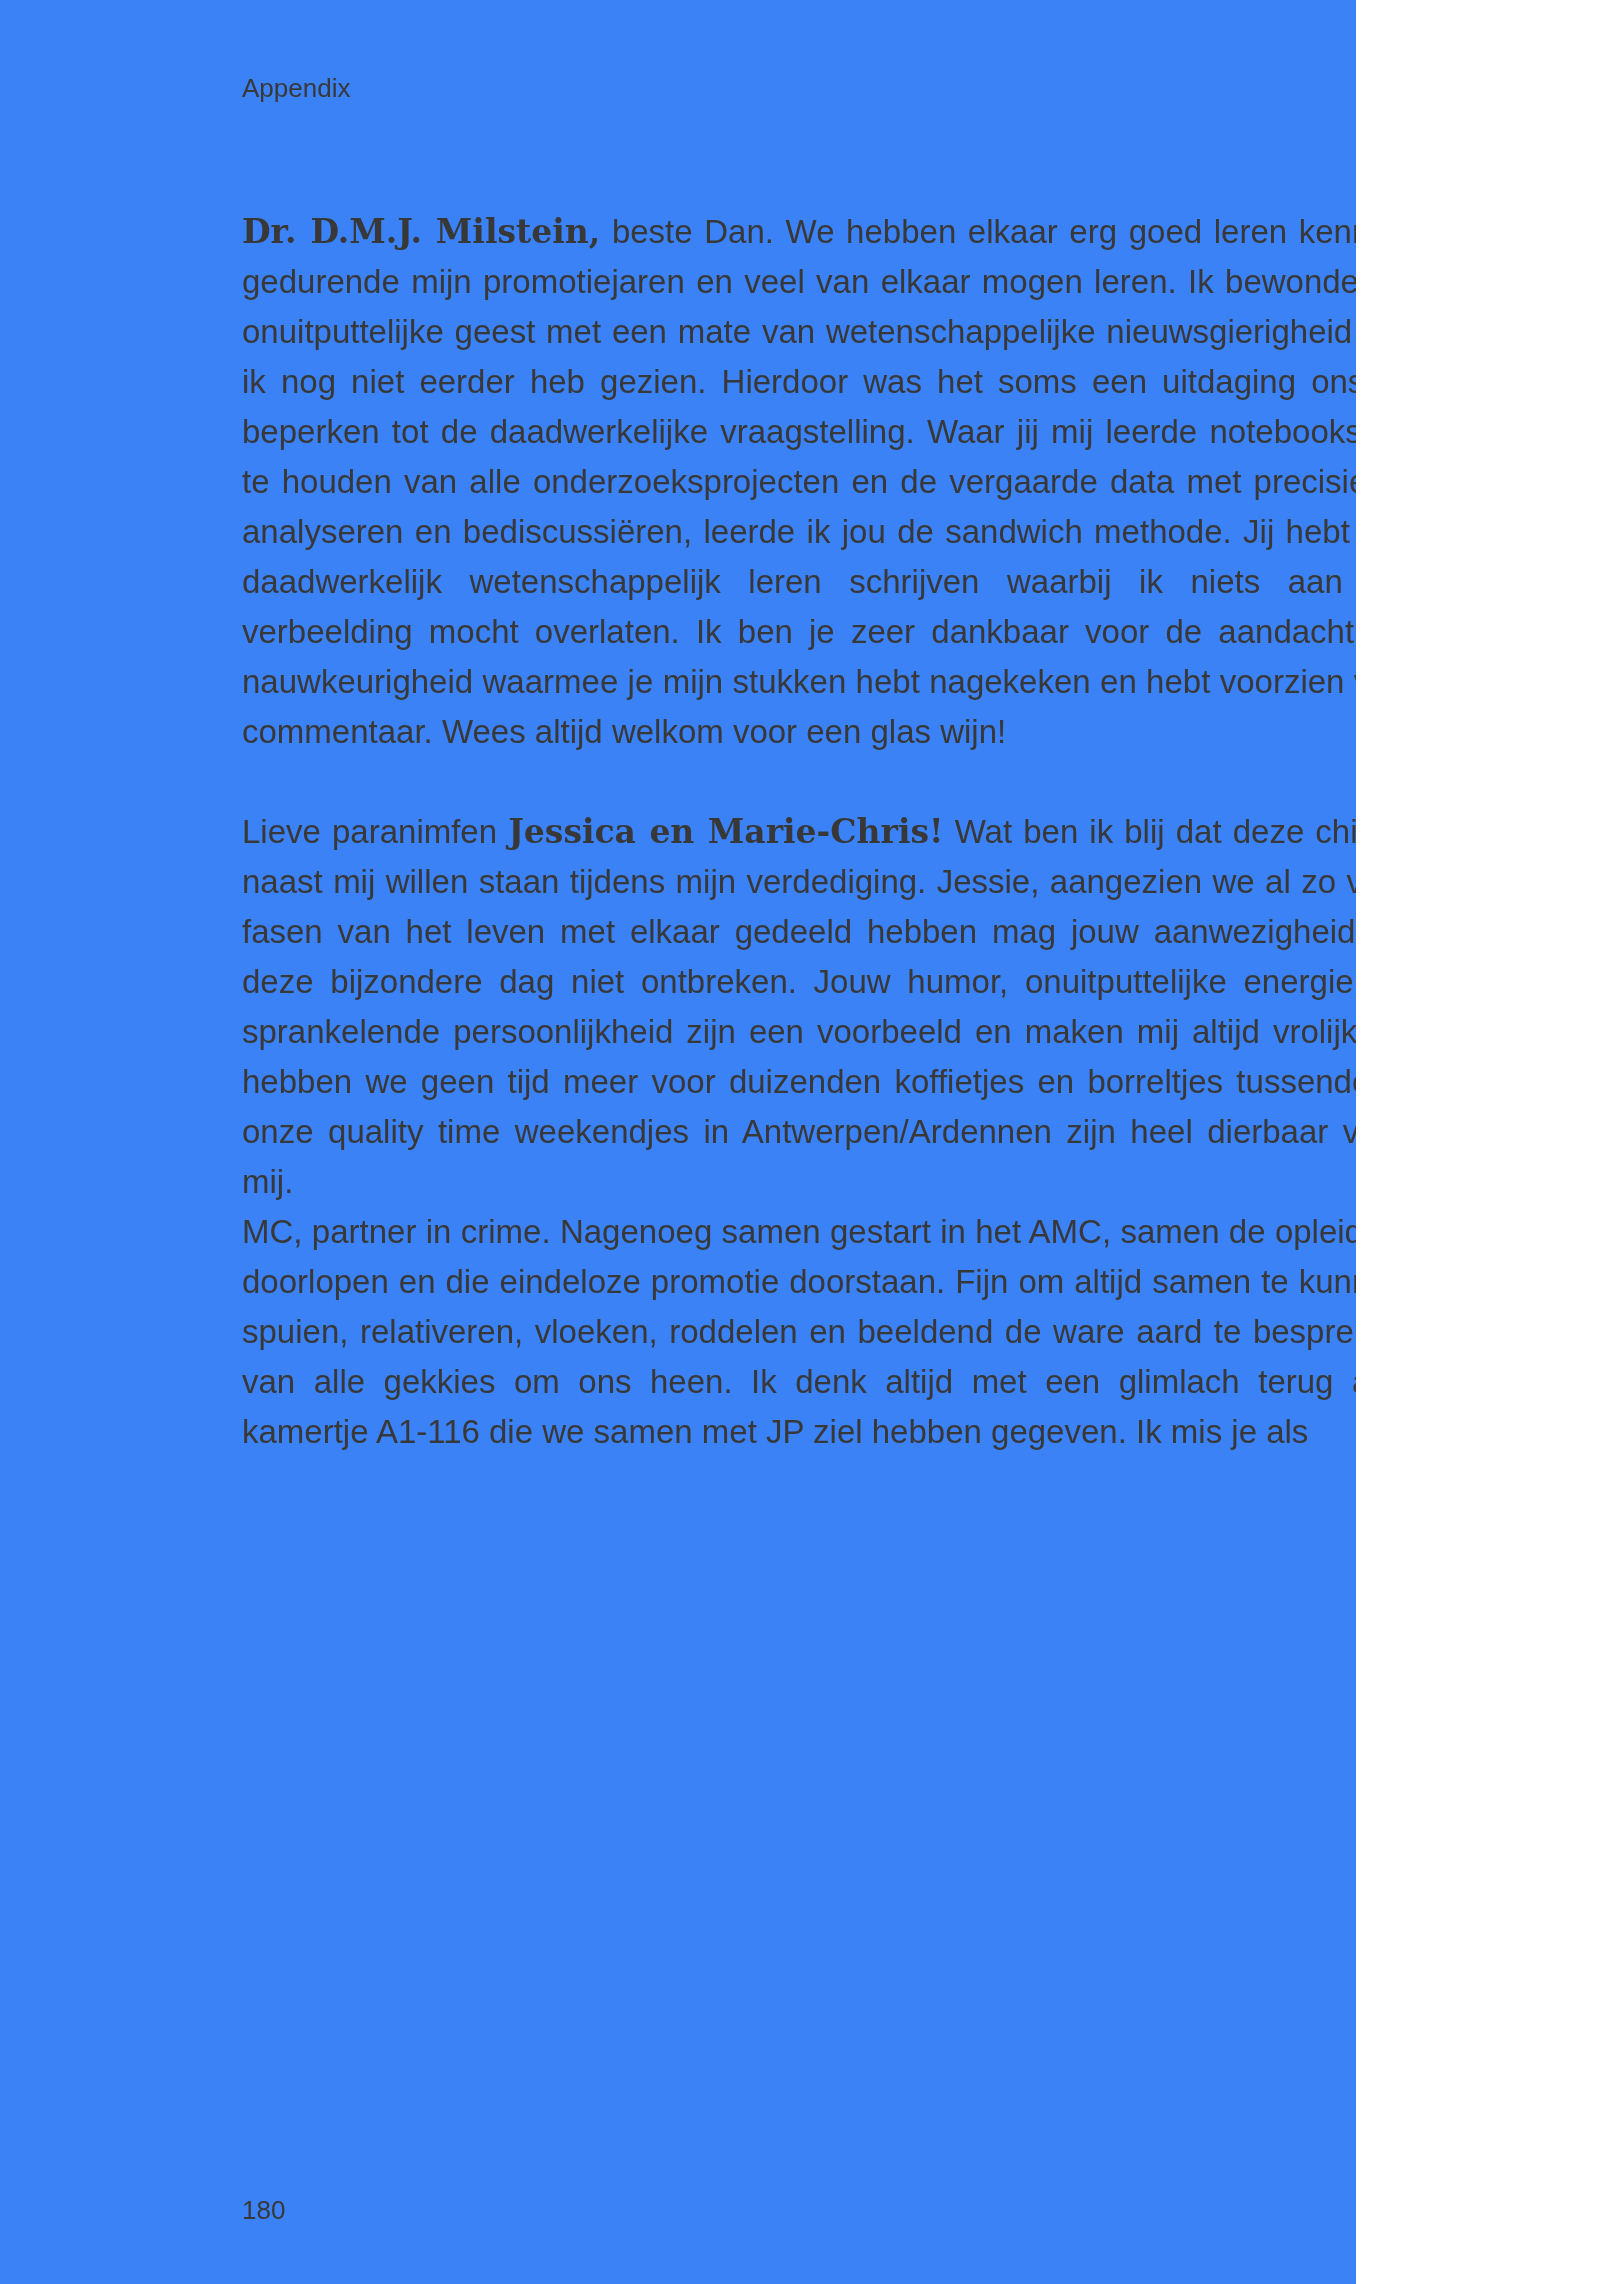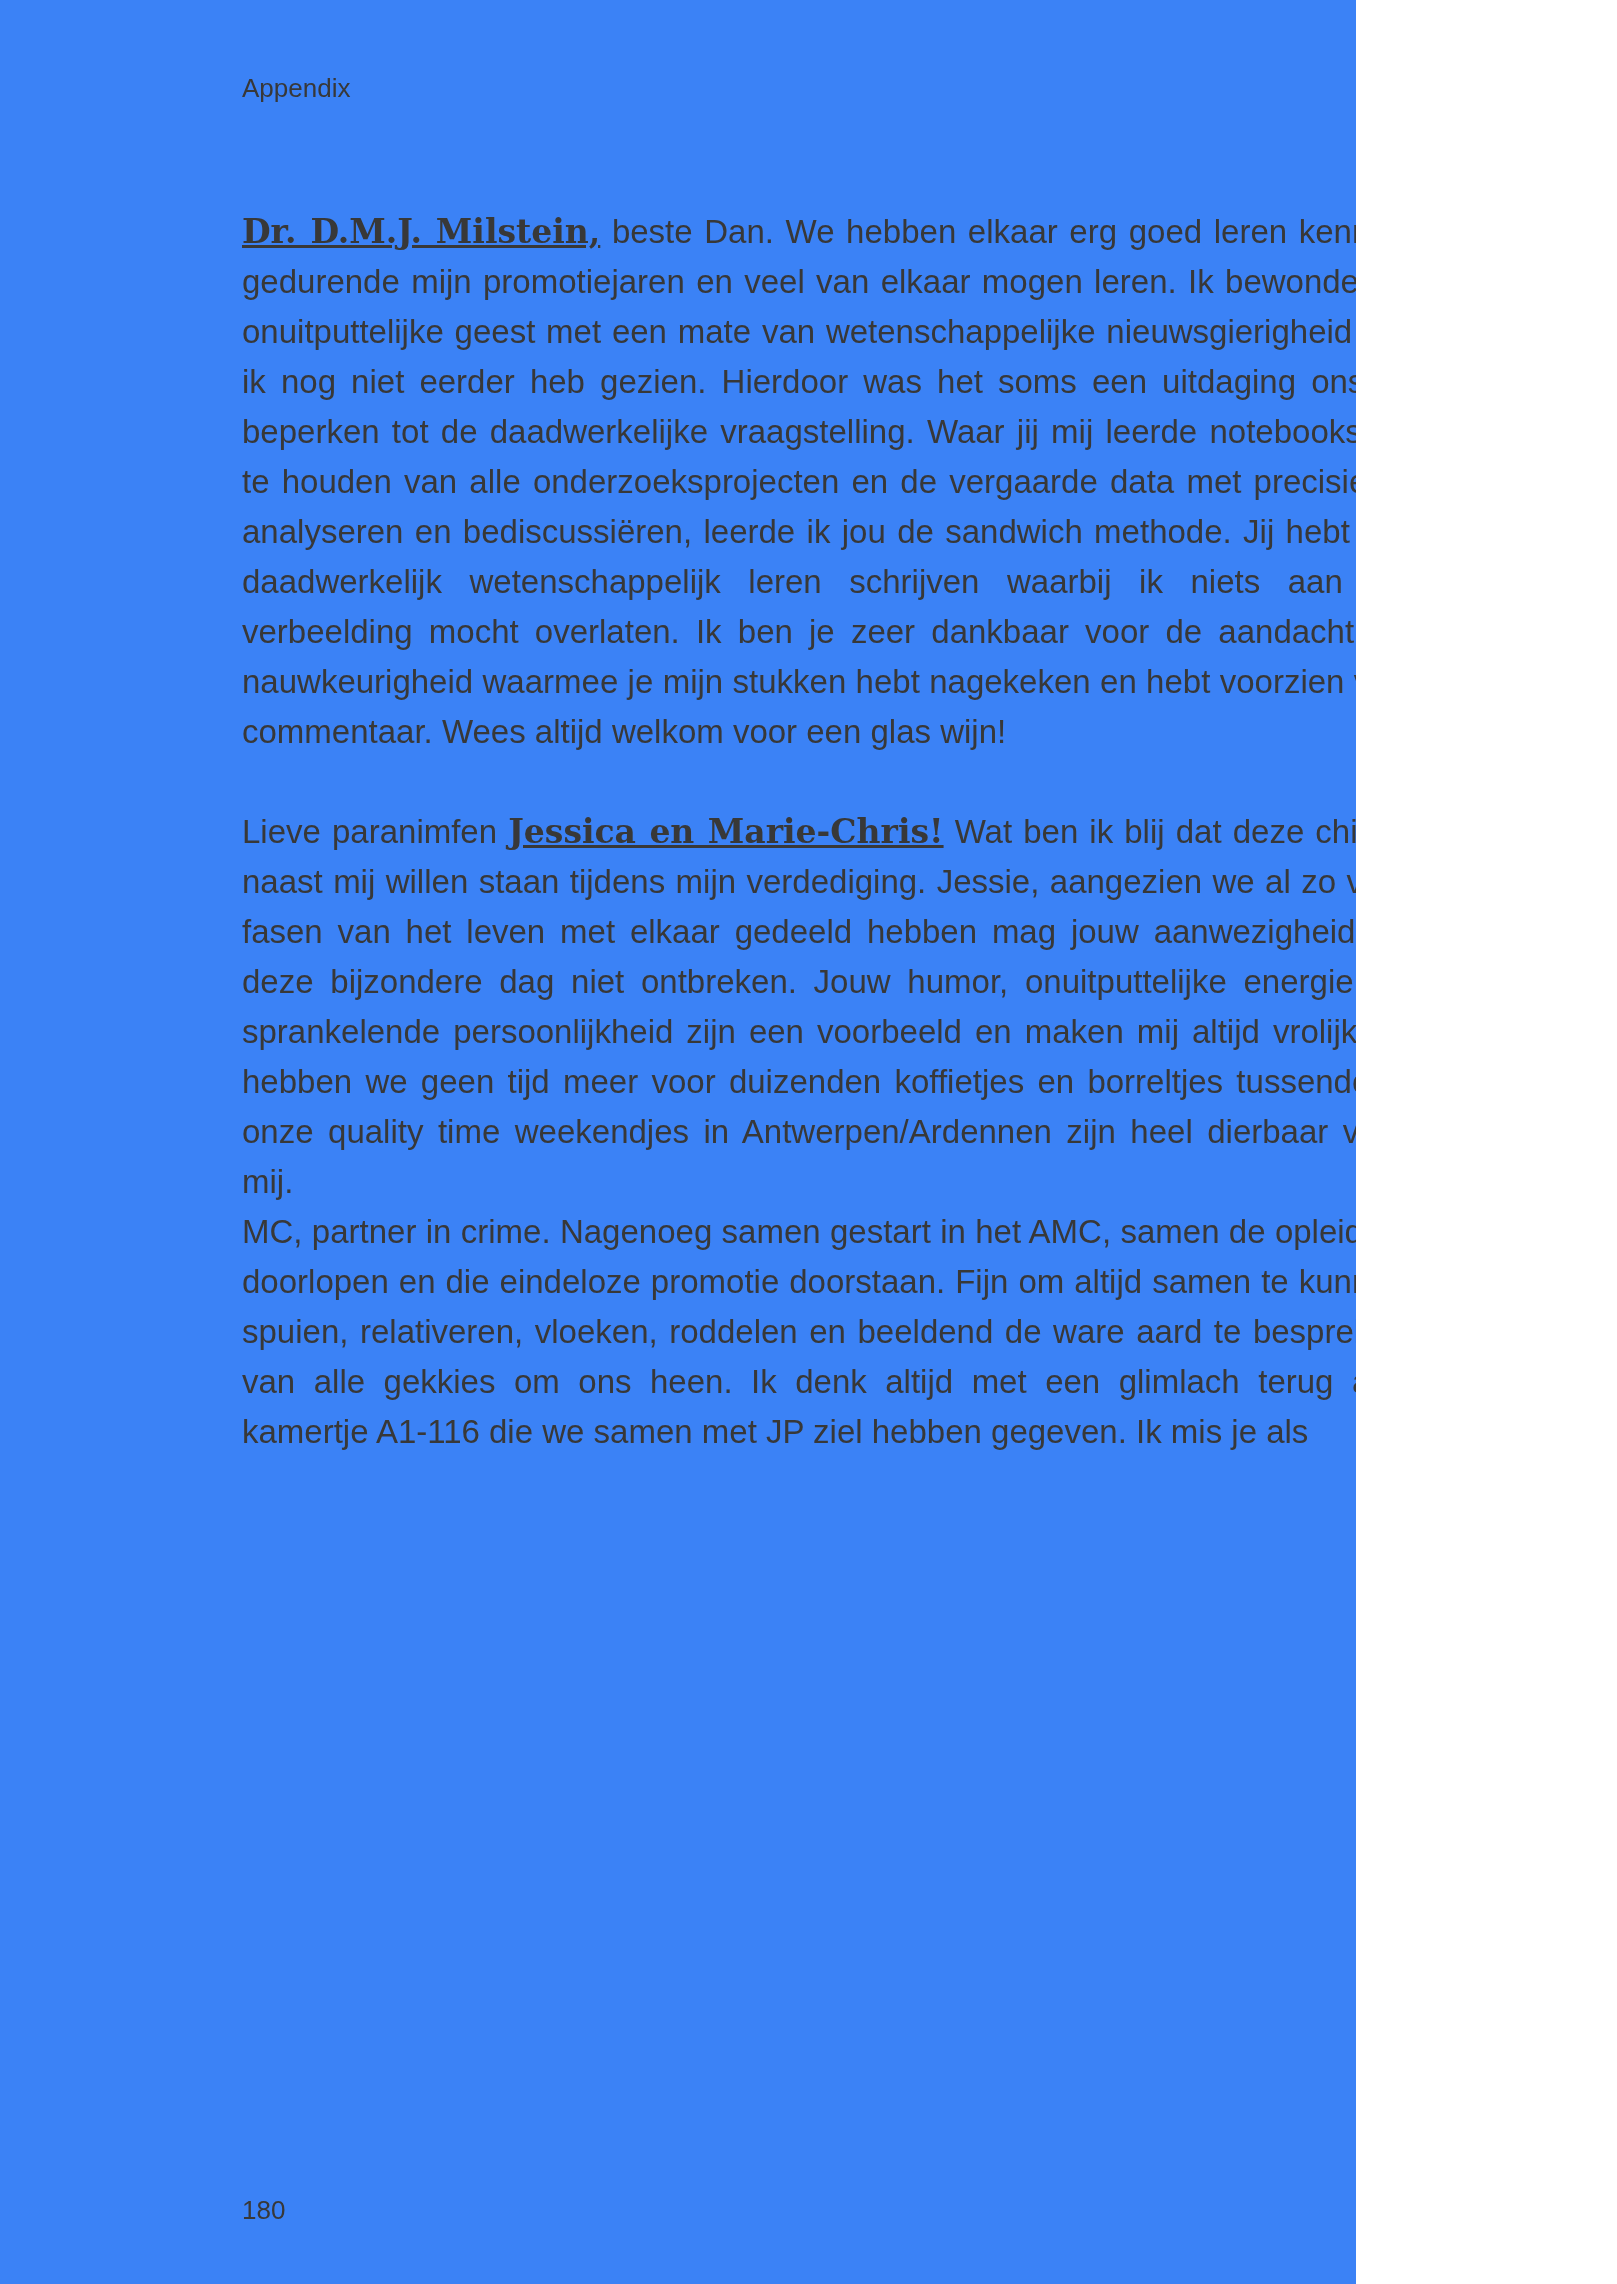--- a/index.html
+++ b/index.html
@@ -44,7 +44,6 @@
   .bold-serif {
     font-family: "DejaVu Serif", serif;
     font-weight: 700;
-    text-decoration: underline;
   }
   .page-number {
     position: absolute;

